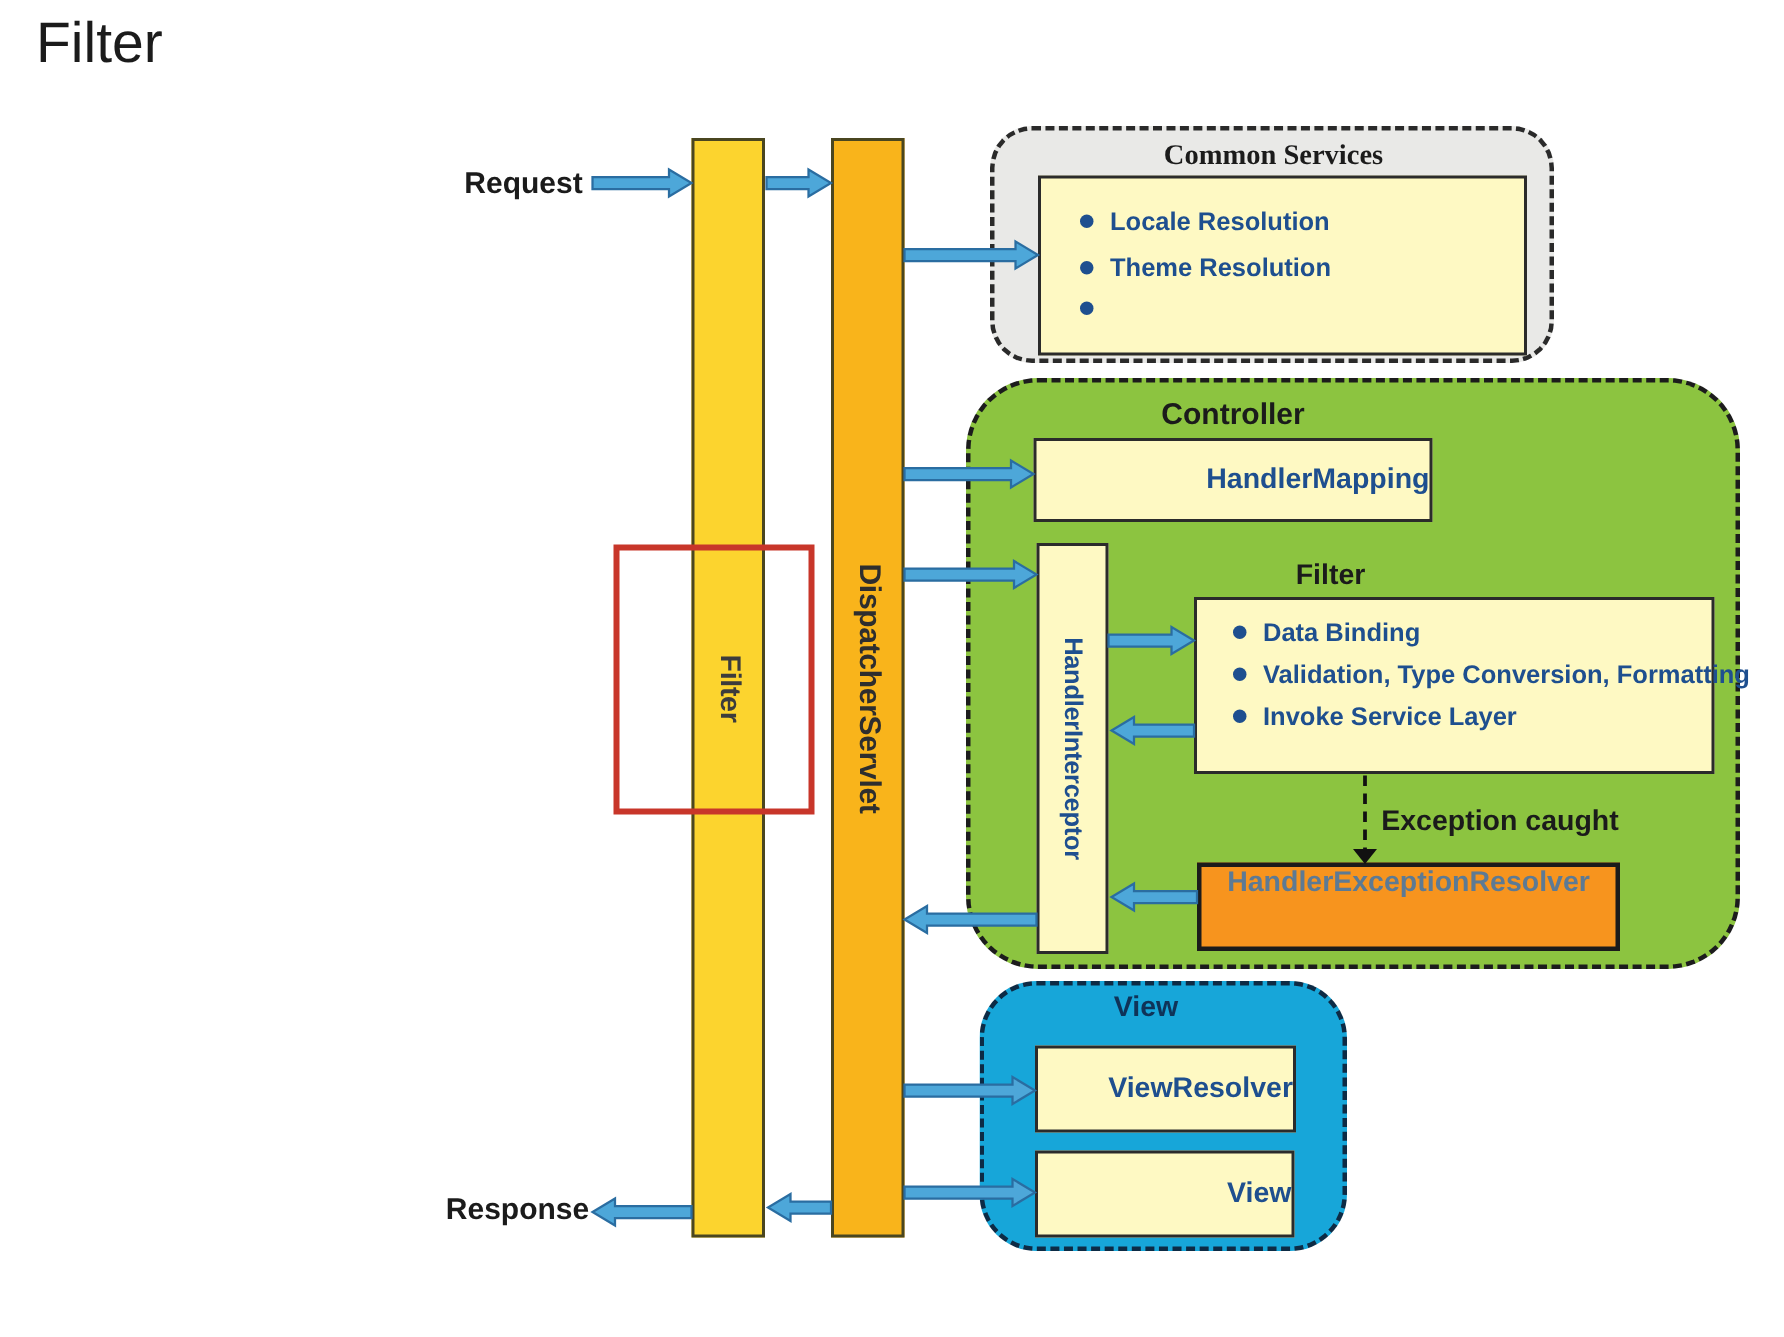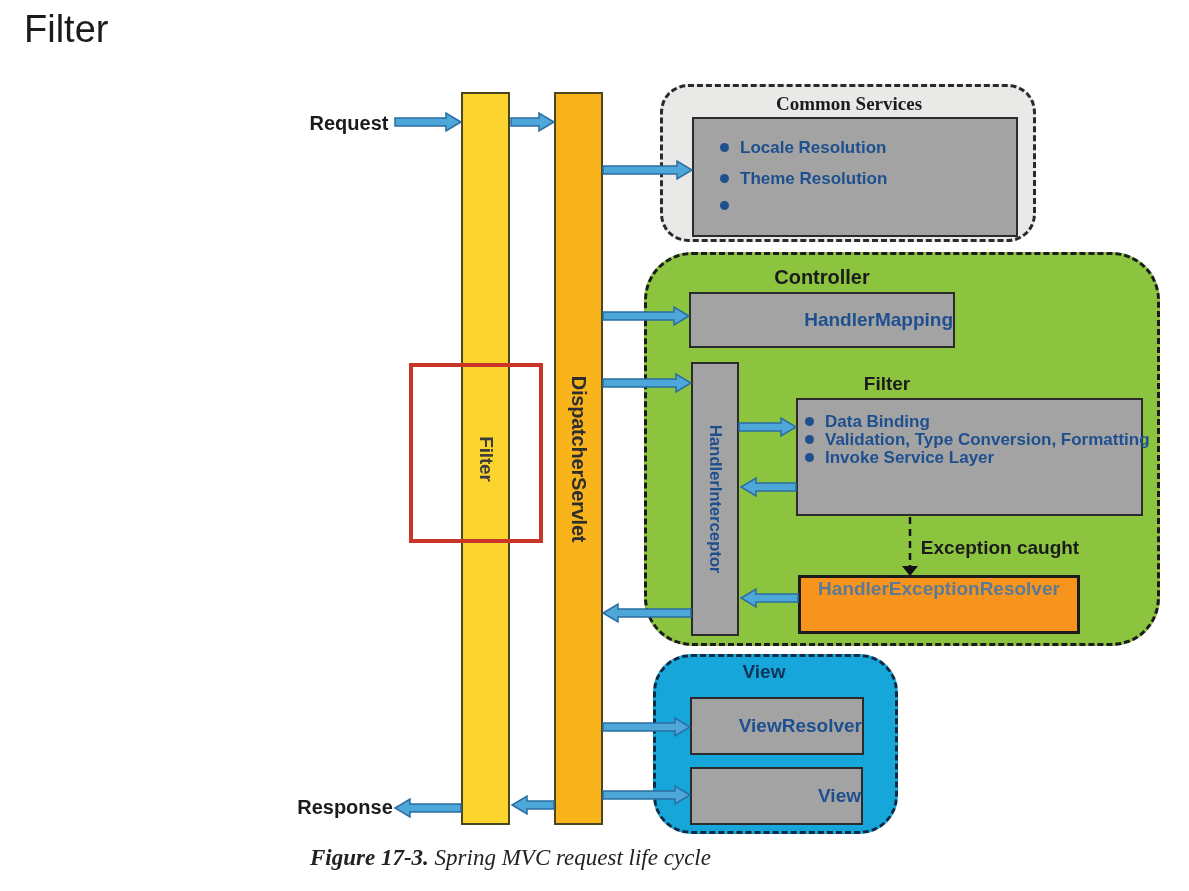--- a/index.html
+++ b/index.html
@@ -23,7 +23,7 @@
   .view-container{left:653px;top:654px;width:245px;height:180px;background:#17a6d9;border:3px dashed #0d2b45;border-radius:38px;}
 
   
-  .wbox{position:absolute;background:#a3a3a3;border:2px solid #2b2b2b;box-sizing:border-box;z-index:5;}
+  .wbox{position:absolute;background:#fef9c3;border:2px solid #2b2b2b;box-sizing:border-box;z-index:5;}
   .center-text{display:flex;align-items:center;justify-content:flex-end;font-weight:bold;color:#1e4f8f;}
 
   .cs-box{left:692px;top:117px;width:326px;height:120px;}

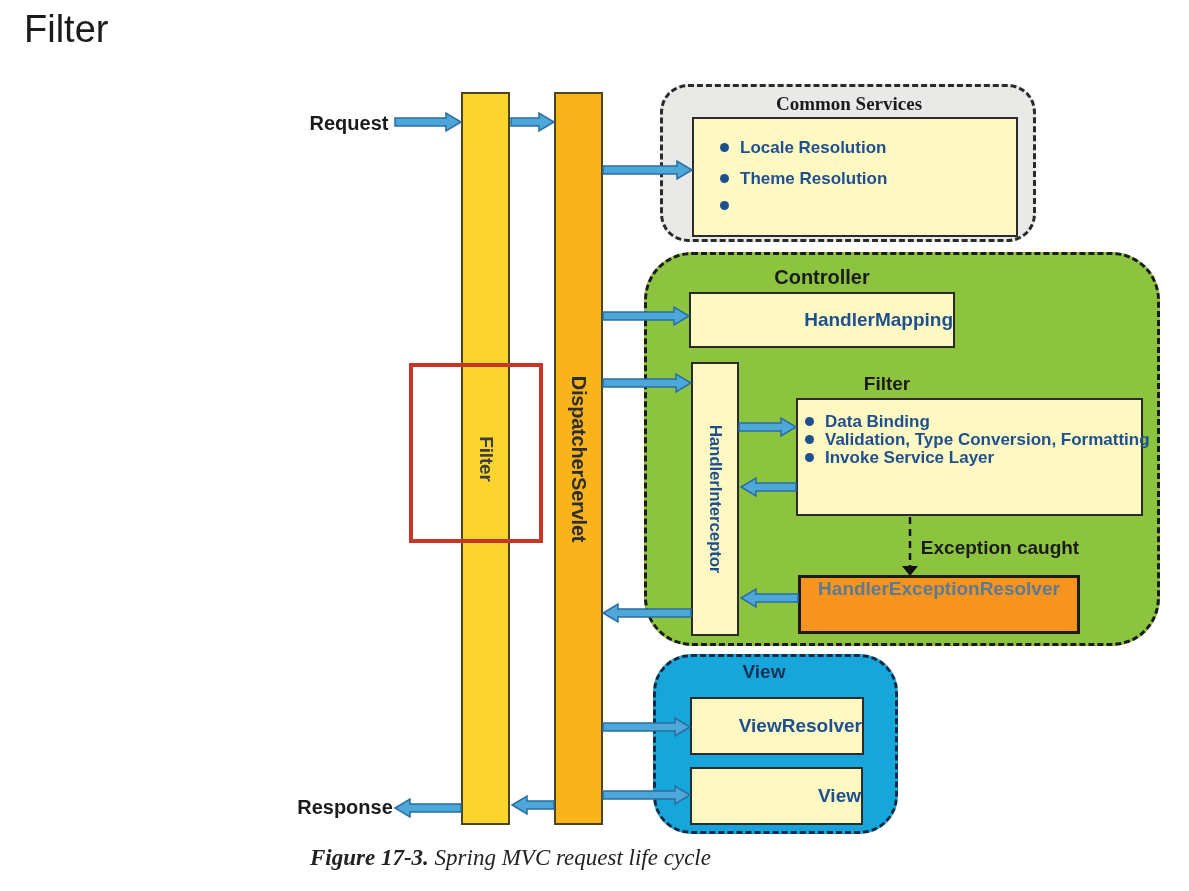--- a/index.html
+++ b/index.html
@@ -39,7 +39,7 @@
   
   .bullets{list-style:none;margin:0;display:flex;flex-direction:column;box-sizing:border-box;height:100%;}
   .cs-box .bullets{padding:20px 4px 0 26px;gap:14px;}
-  .handler-box .bullets{padding:13px 4px 0 7px;gap:1px;}
+  .handler-box .bullets{padding:13px 4px 0 24px;gap:11px;}
   .bullets li{display:flex;align-items:center;font-weight:bold;font-size:17px;color:#1e4f8f;line-height:17px;white-space:nowrap;}
   .dot{width:9px;height:9px;border-radius:50%;background:#1e4f8f;margin-right:11px;flex:0 0 auto;}
 

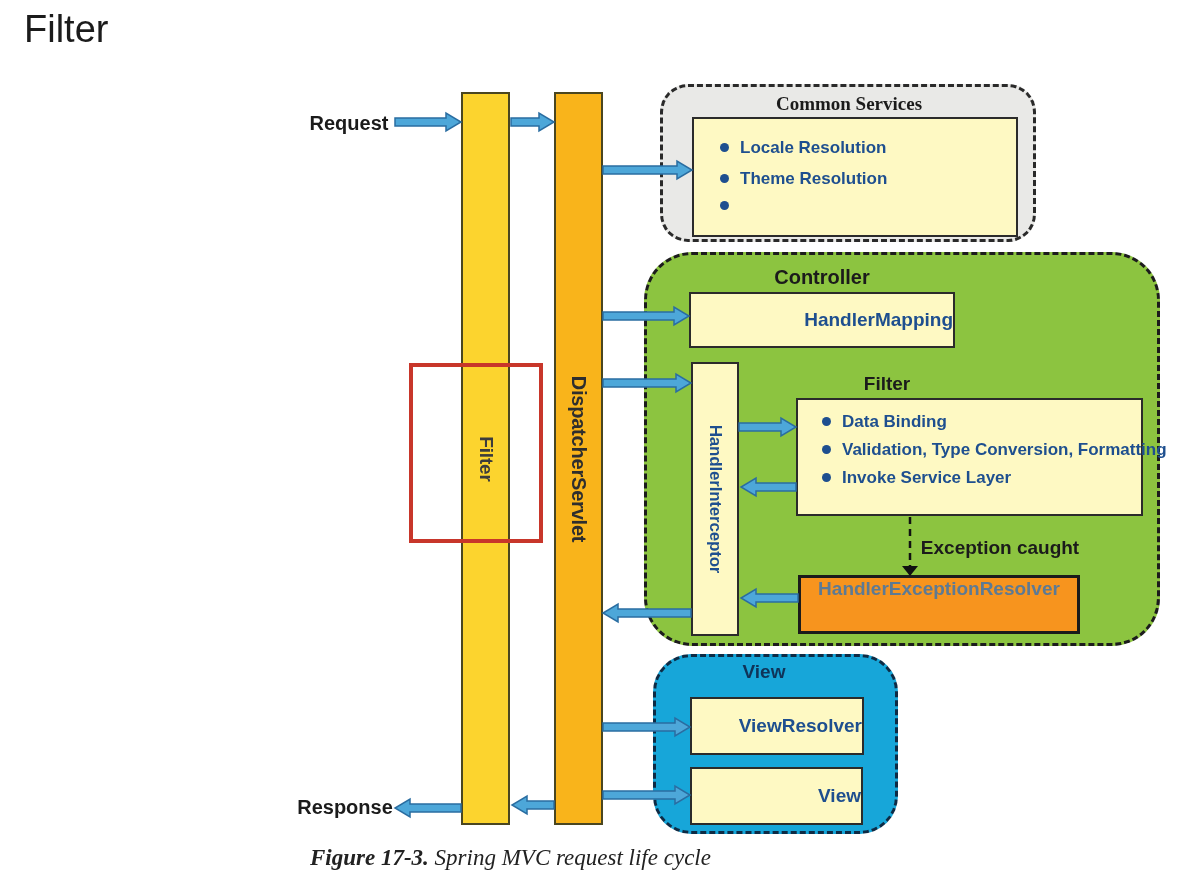--- a/index.html
+++ b/index.html
@@ -164,9 +164,6 @@
 
   <div class="red-rect"></div>
 
-  <div class="caption">
-    <span class="fig">Figure 17-3.</span><span> Spring MVC request life cycle</span>
-  </div>
 
 </div>
 

